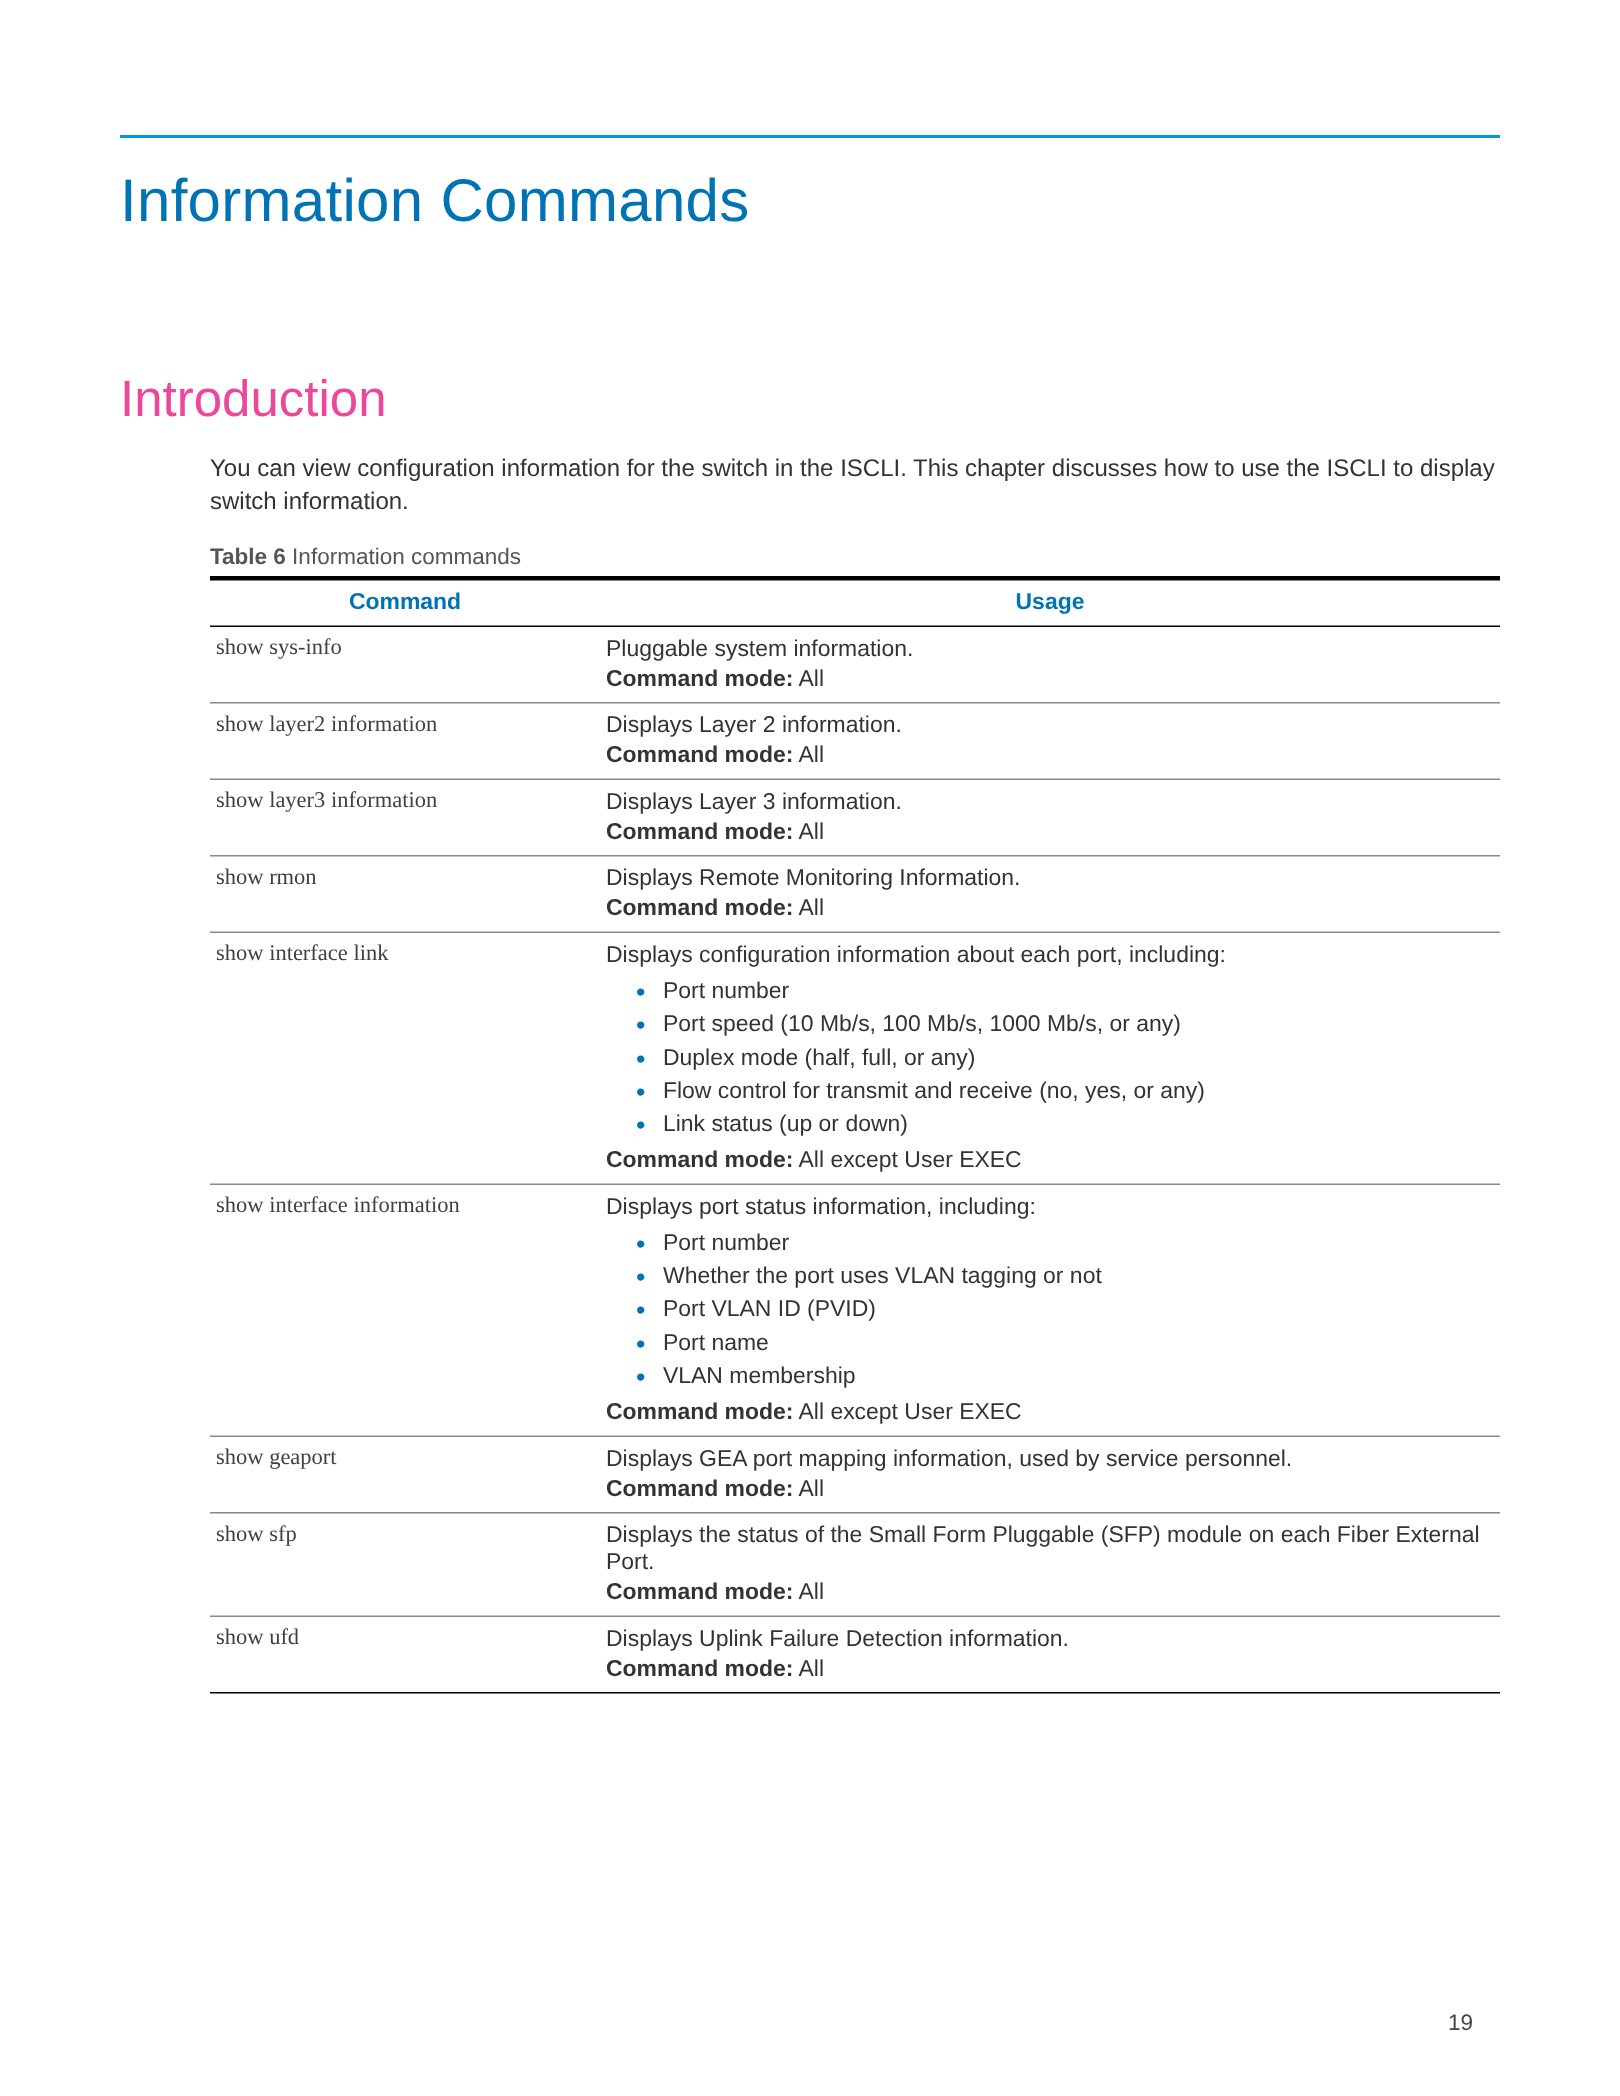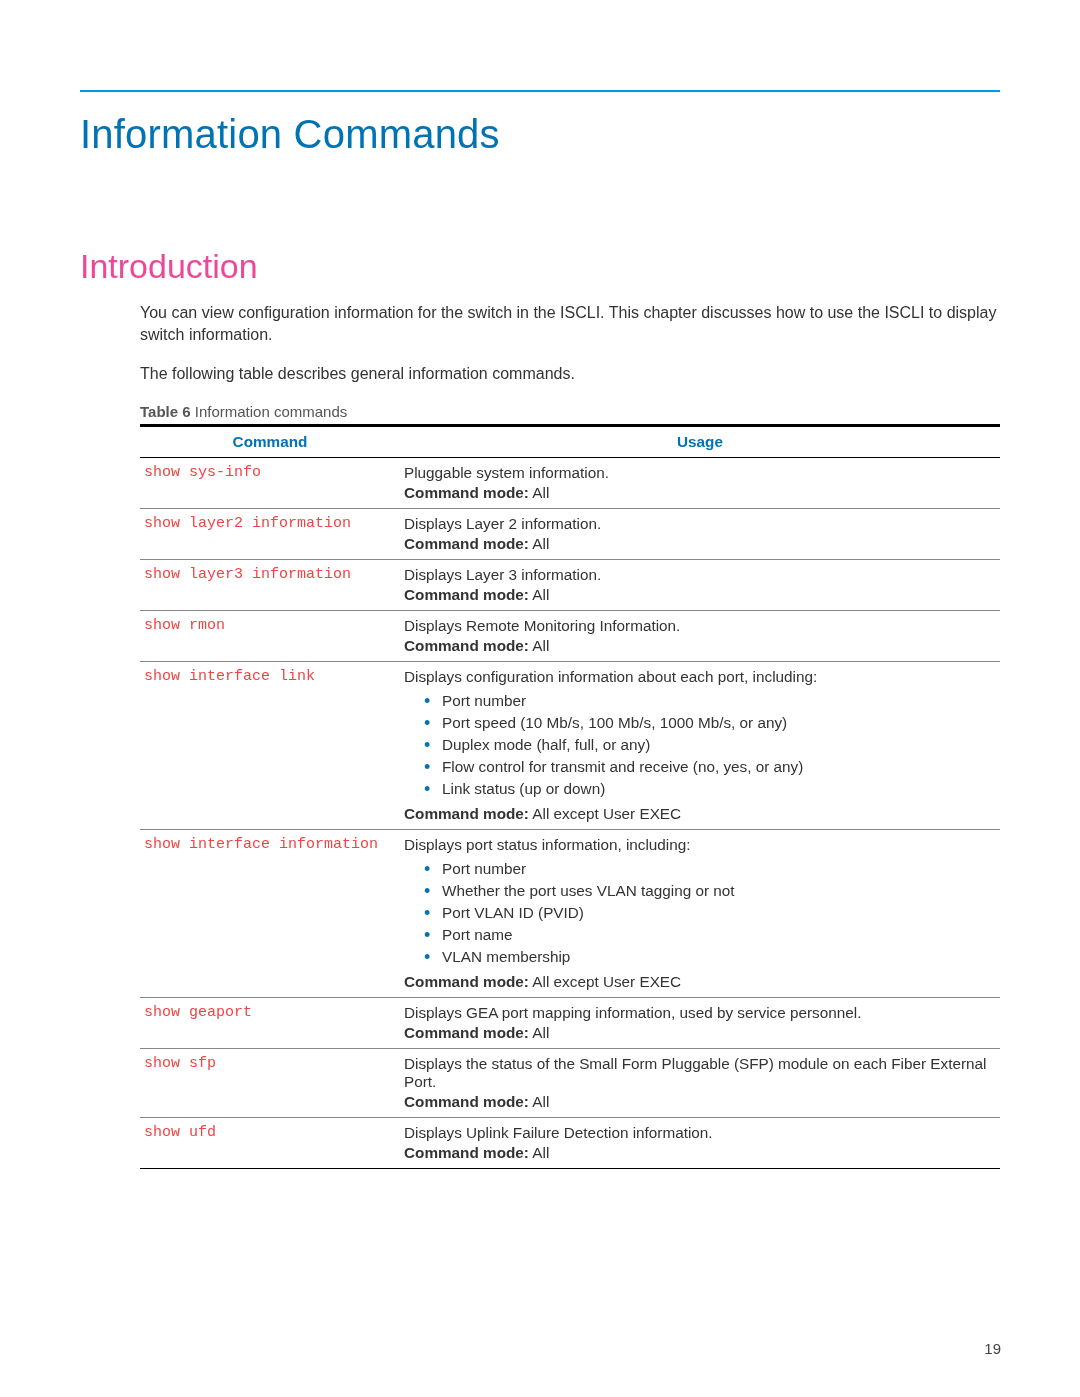--- a/index.html
+++ b/index.html
@@ -115,7 +115,6 @@
 <div class="body-indent">
 
   <p class="body-text">You can view configuration information for the switch in the ISCLI. This chapter discusses how to use the ISCLI to display switch information.</p>
-  <p class="body-text">The following table describes general information commands.</p>
 
   <div class="table-caption">
     <span class="tbl-label">Table 6</span><span class="tbl-title"> Information commands</span>

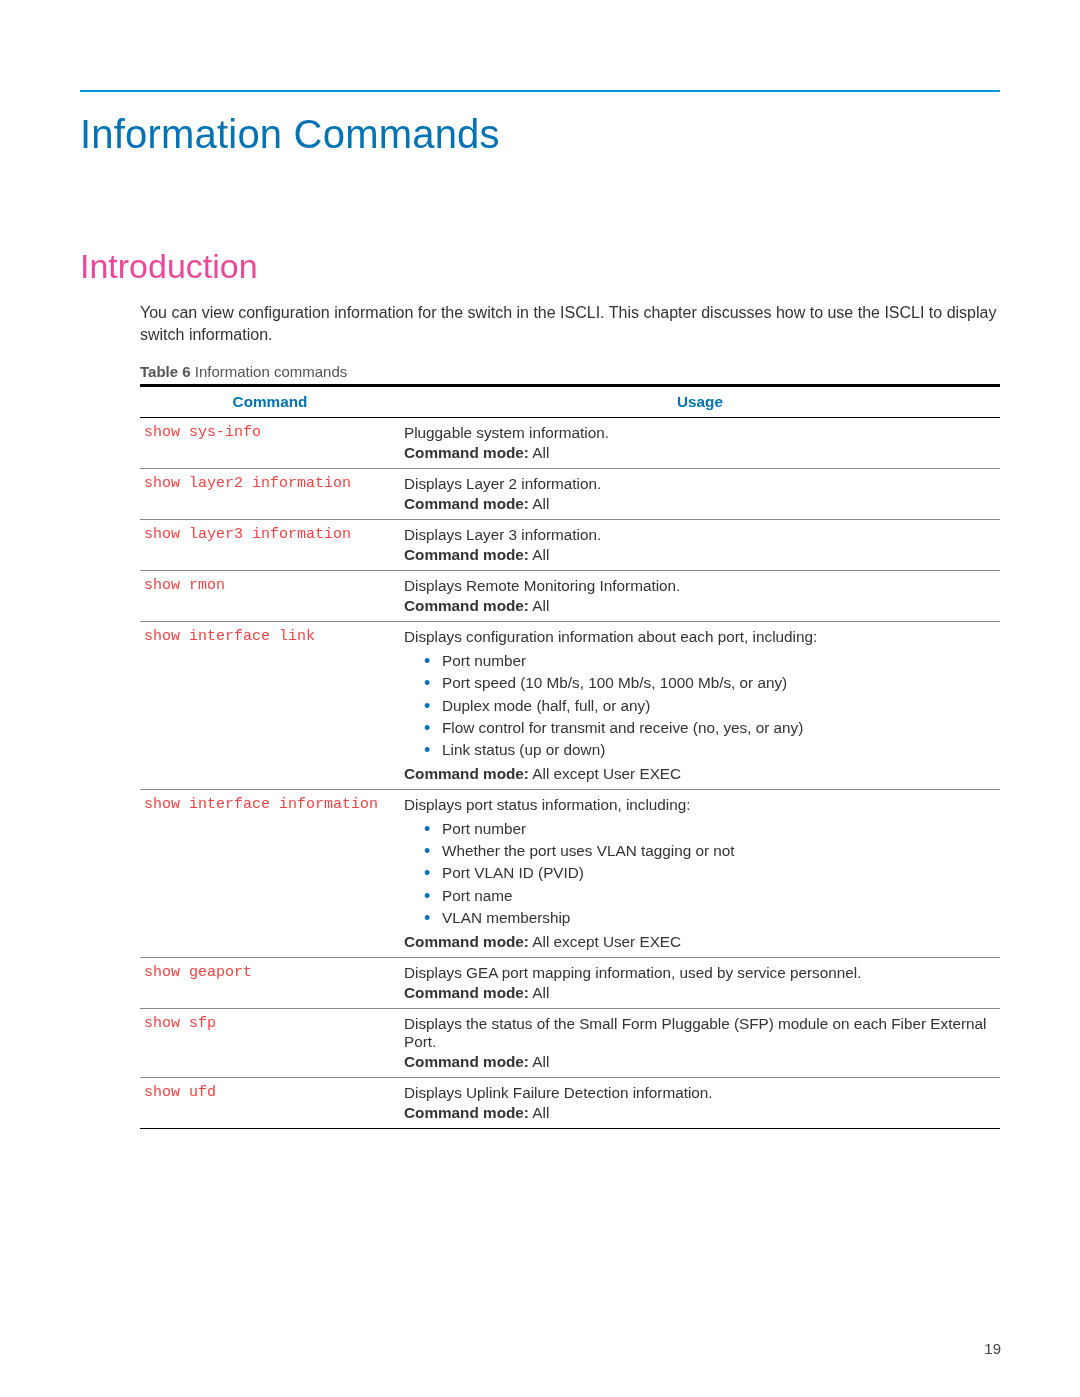--- a/index.html
+++ b/index.html
@@ -67,9 +67,9 @@
     border-bottom: 1.5px solid #000;
   }
   td.cmd-cell {
-    font-family: Liberation Mono, monospace;
+    font-family: Liberation Serif, serif;
     font-size: 15px;
-    color: #ef4444;
+    color: #404040;
     white-space: nowrap;
     width: 260px;
   }

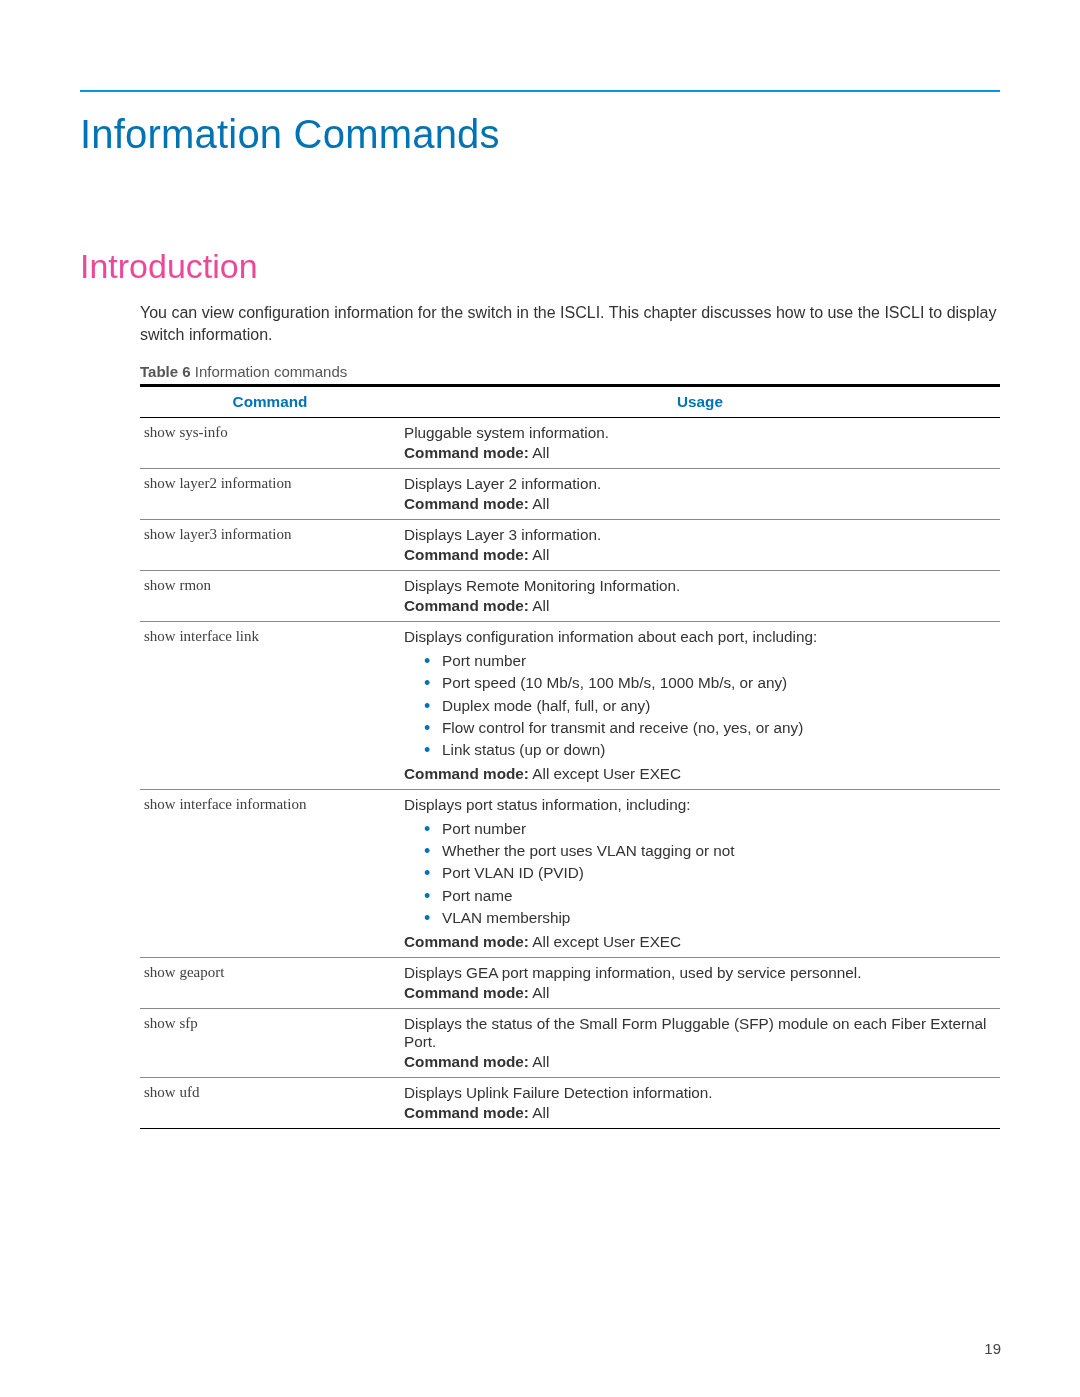--- a/index.html
+++ b/index.html
@@ -98,7 +98,7 @@
   .page-number {
     position: absolute;
     bottom: 40px;
-    right: 79px;
+    right: 98px;
     font-size: 15px;
     color: #444;
   }

